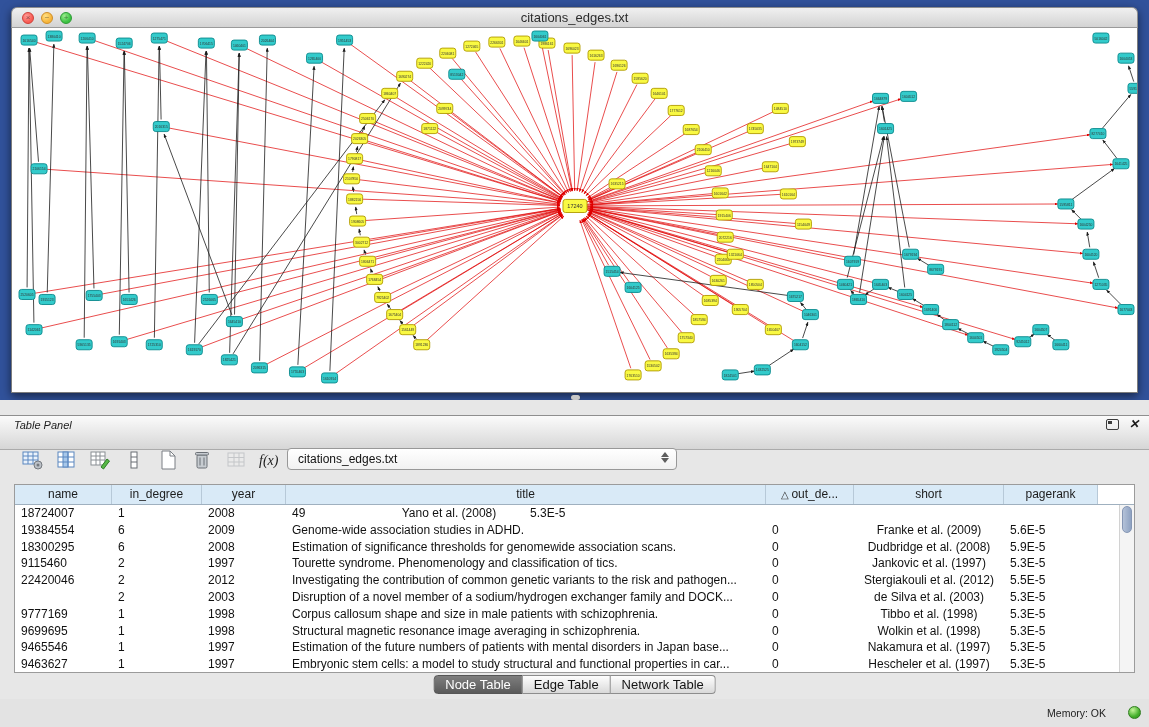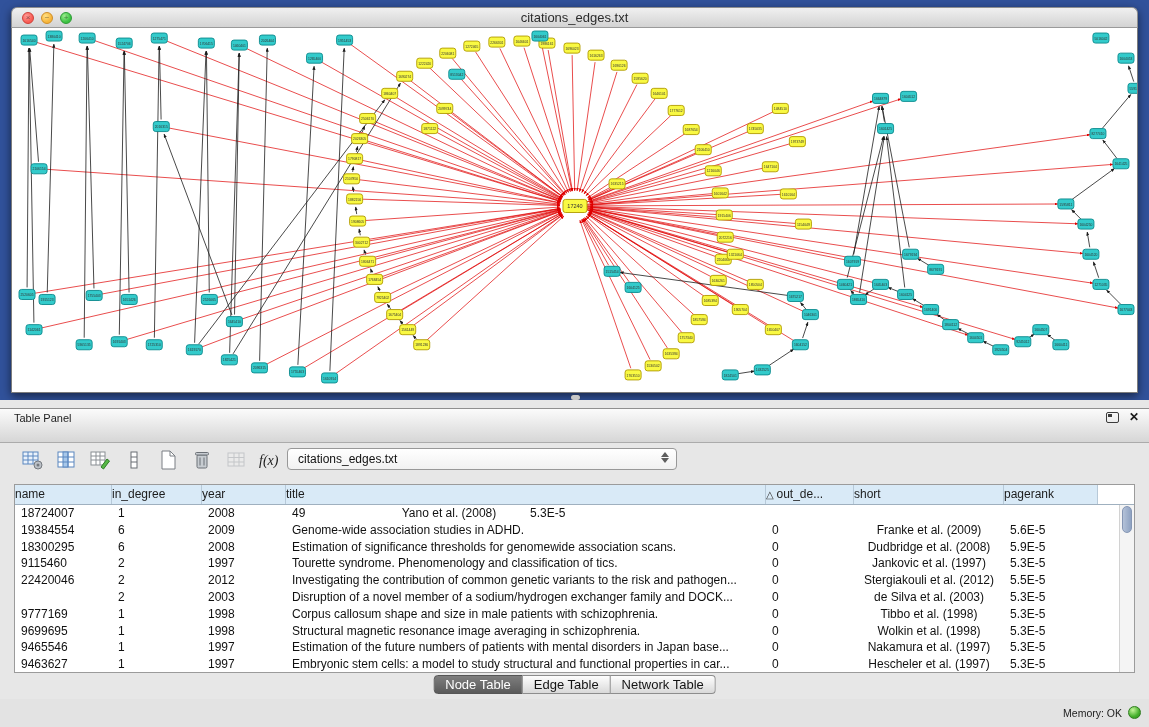--- a/index.html
+++ b/index.html
@@ -32,10 +32,10 @@
   
   .table-panel { position:absolute; left:0; top:400px; width:1149px; height:327px;
     background:#e7e7e7; }
-  .panel-header { position:absolute; left:0; top:8px; right:0; height:35px;
+  .panel-header { position:absolute; left:0; top:15px; right:0; height:35px;
     background:linear-gradient(#fbfbfb,#d6d6d6); border-top:1px solid #8f8f8f;
     border-bottom:1px solid #ababab; font-size:11px; color:#1d1d1d;
-    line-height:18px; padding-left:14px; }
+    line-height:18px; padding-left:14px;font-style:italic; }
   .ph-icons { position:absolute; right:10px; top:2px; display:flex; gap:10px;
     align-items:center; }
   .float-ic { width:13px; height:11px; border:1.5px solid #3c3c3c; border-radius:2px;

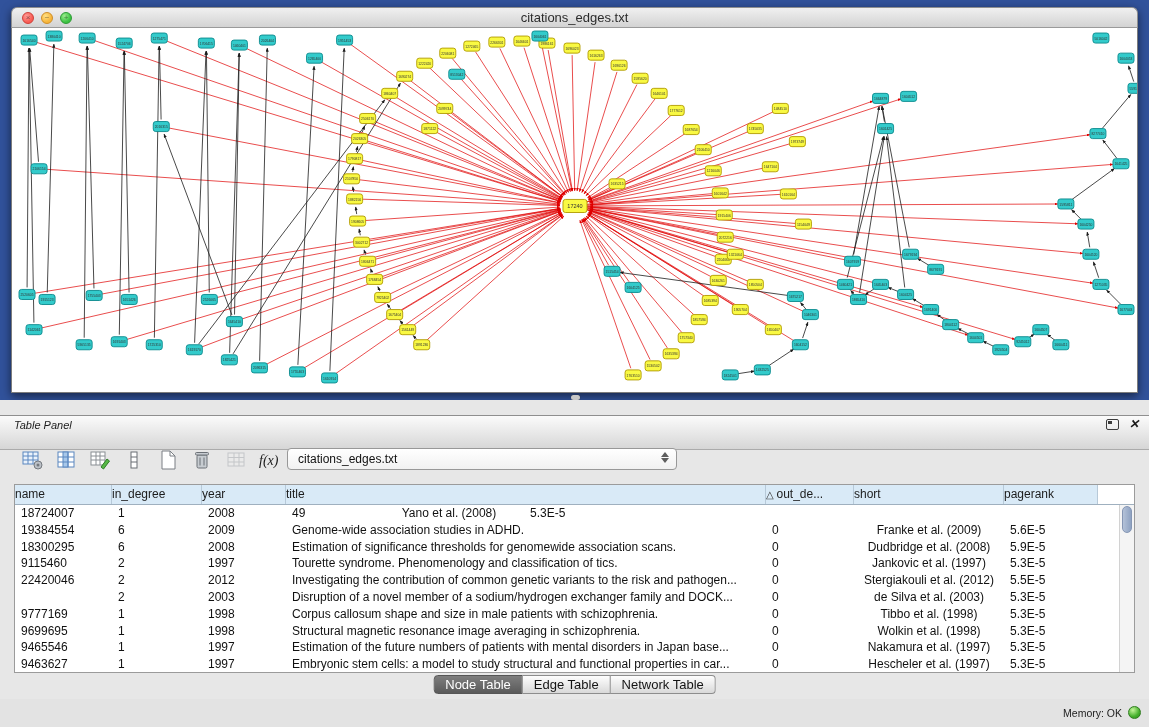--- a/index.html
+++ b/index.html
@@ -63,7 +63,7 @@
     background:#fff; border:1px solid #9b9b9b; }
   .thead { display:flex; height:20px; background:#d9eaf7;
     border-bottom:1px solid #9fb0bf; }
-  .th { font-size:12px; color:#1c1c1c; line-height:19px;
+  .th { font-size:12px; color:#1c1c1c; text-align:center; line-height:19px;
     border-right:1px solid #b7c9d8; overflow:hidden; white-space:nowrap;
     flex:none; }
   .th.filler { border-right:none; background:#fff; }

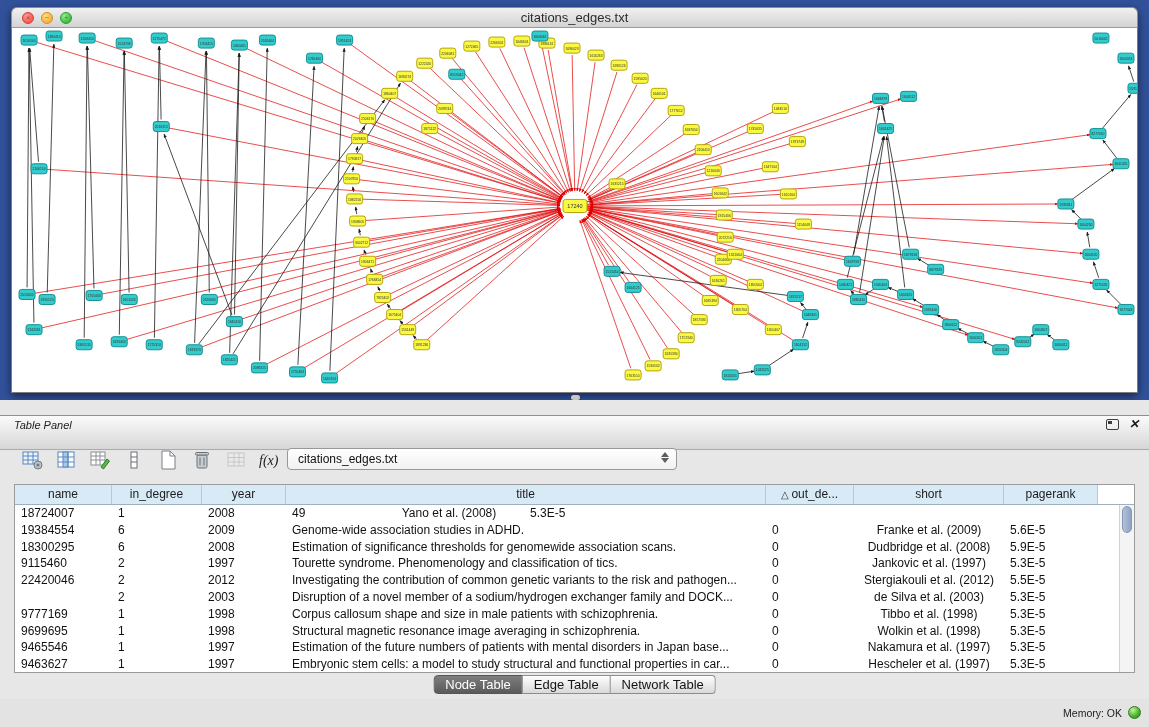--- a/index.html
+++ b/index.html
@@ -93,7 +93,7 @@
   .statusbar { position:absolute; left:0; bottom:0; right:0; height:28px;
     background:#e3e3e3; }
   .mem-wrap { position:absolute; right:8px; top:7px; display:flex;
-    align-items:center; gap:6px; }
+    align-items:center; gap:22px; }
   .mem-label { font-size:10.5px; color:#222; }
   .memory-ball { width:13px; height:13px; border-radius:50%;
     background:radial-gradient(circle at 35% 28%, #c4f59a, #45b02c 60%, #2f8c1c);

